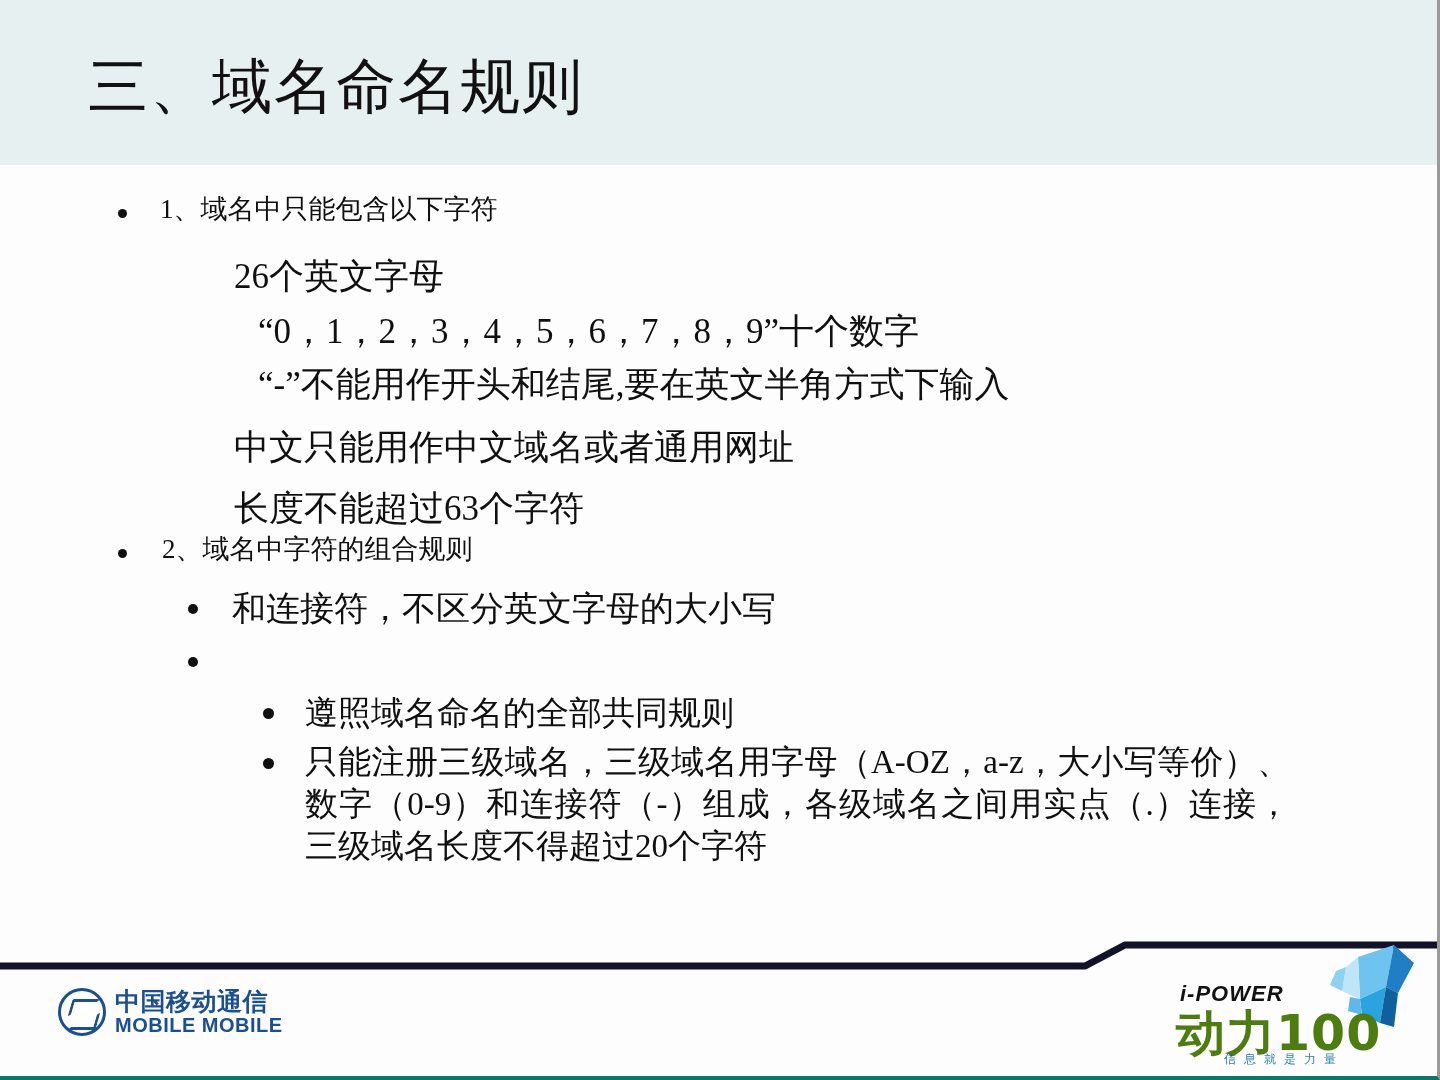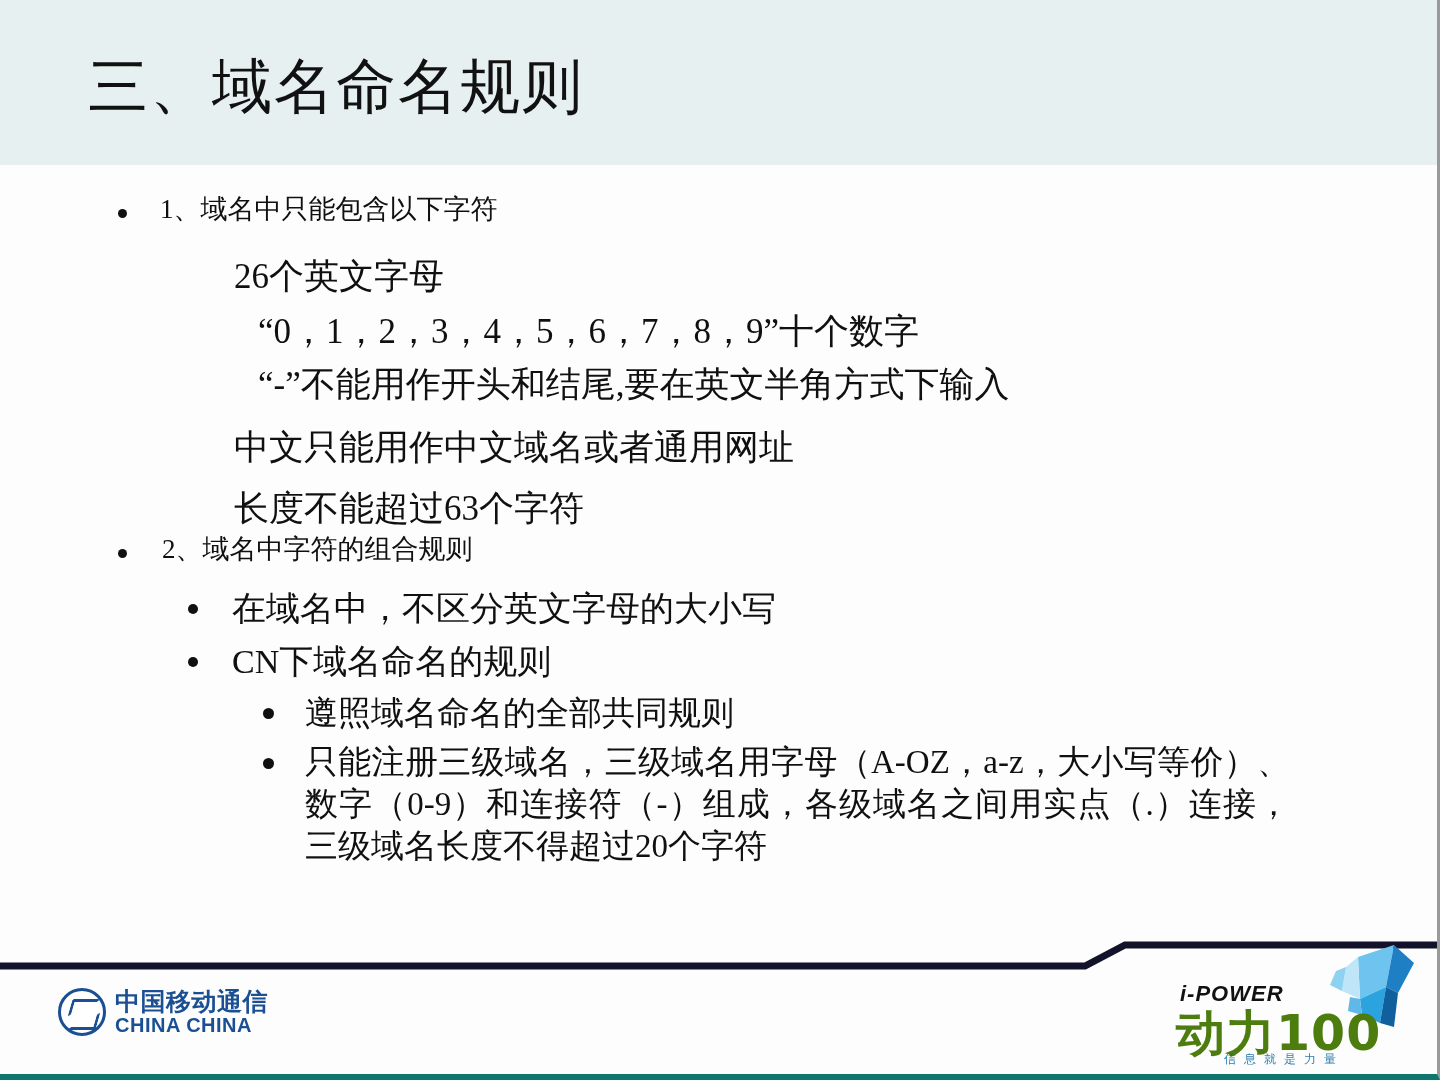--- a/index.html
+++ b/index.html
@@ -19,7 +19,7 @@
     overflow: hidden;
     box-sizing: border-box;
     border-right: 3px solid #9a9a9a;
-    border-bottom: 6px solid #0f766e;
+    border-bottom: 4px solid #0f766e;
   }
 
   

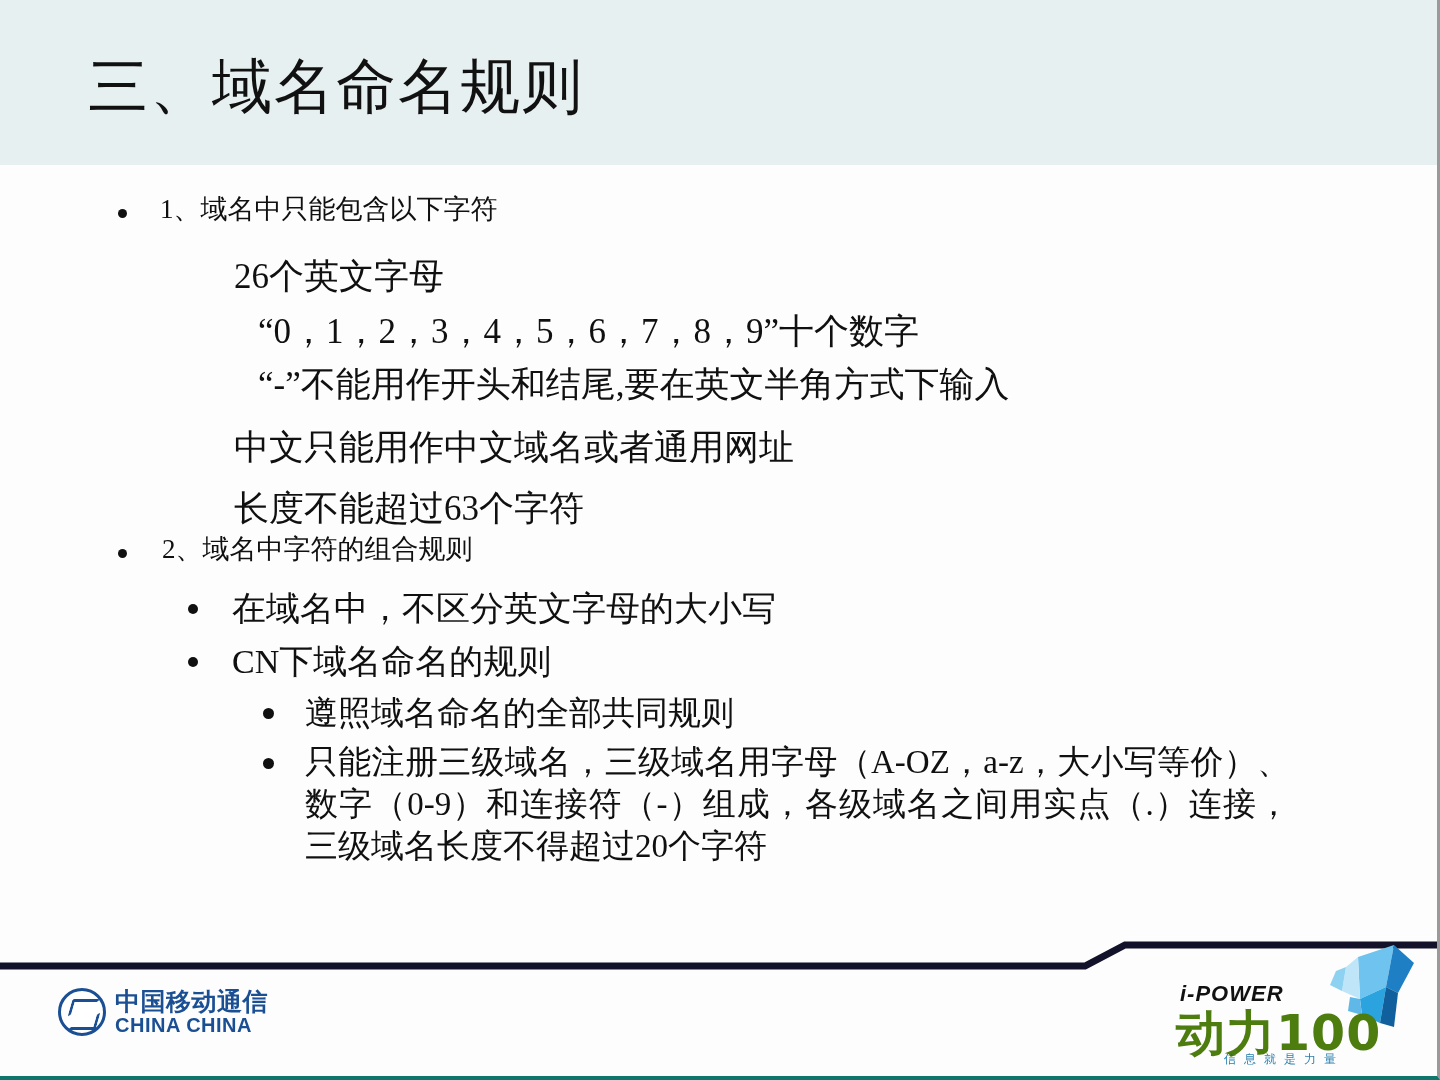--- a/index.html
+++ b/index.html
@@ -234,7 +234,7 @@
     <div class="line lv1" style="left:162px; top:366px;">2、域名中字符的组合规则</div>
 
     <span class="bullet-dot lv2-dot" style="left:188px; top:439px;"></span>
-    <div class="line lv2" style="left:232px; top:421px;">在域名中，不区分英文字母的大小写</div>
+    <div class="line lv2" style="left:232px; top:421px;">和连接符，不区分英文字母的大小写</div>
 
     <span class="bullet-dot lv2-dot" style="left:188px; top:492px;"></span>
     <div class="line lv2" style="left:232px; top:474px;">CN下域名命名的规则</div>

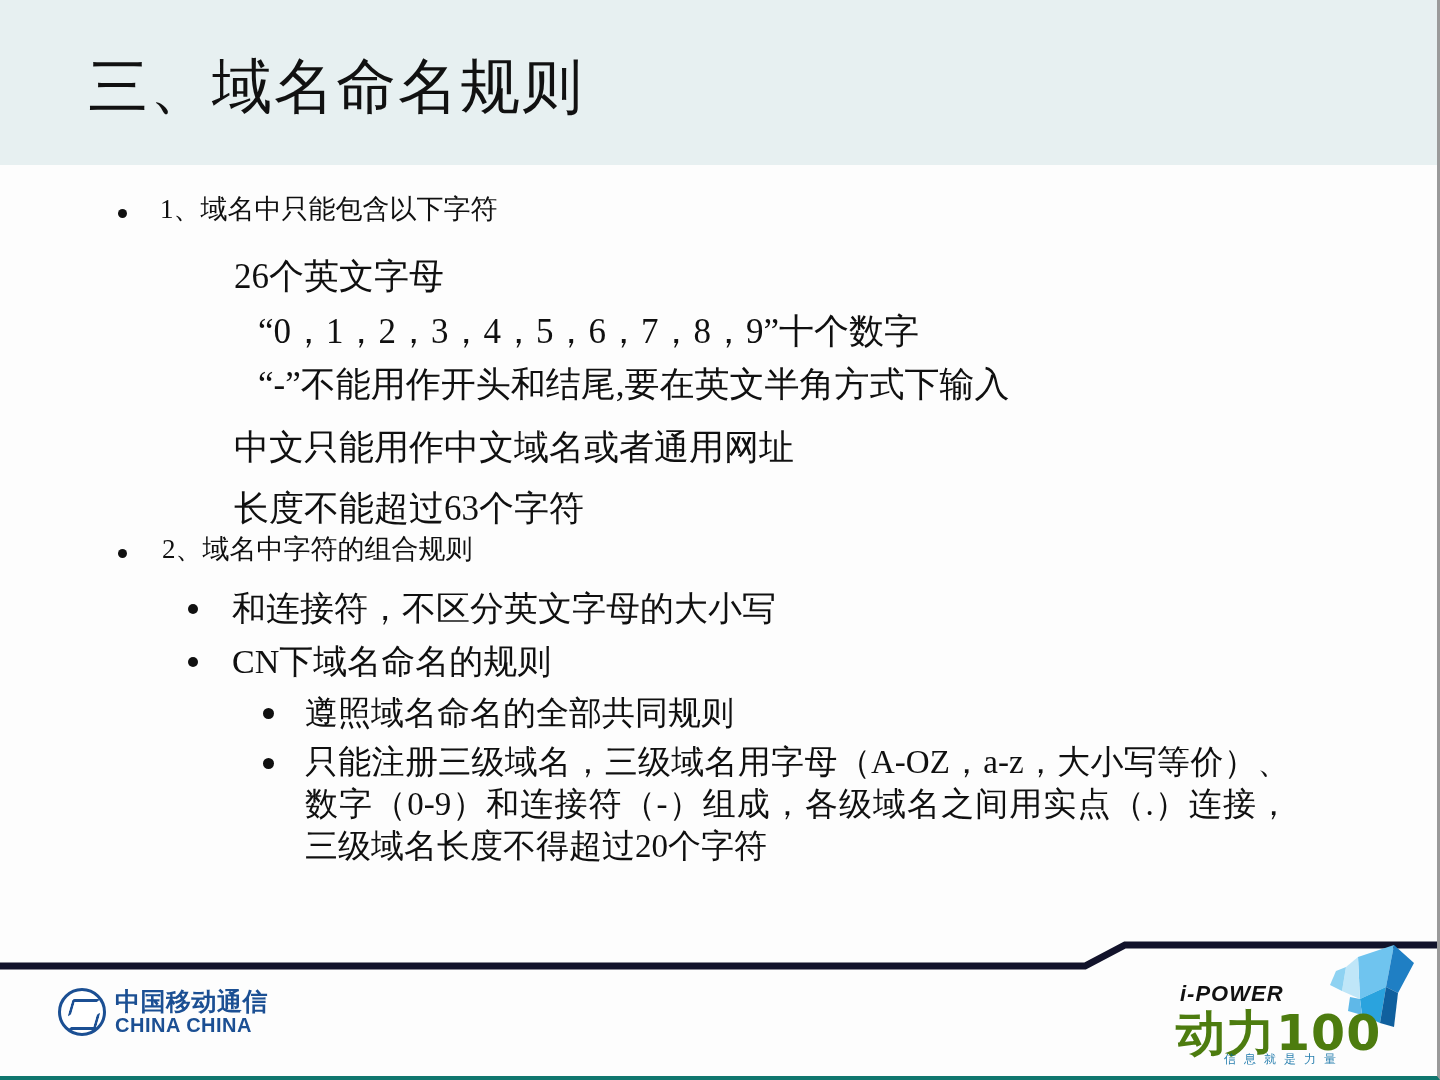--- a/index.html
+++ b/index.html
@@ -237,7 +237,6 @@
     <div class="line lv2" style="left:232px; top:421px;">和连接符，不区分英文字母的大小写</div>
 
     <span class="bullet-dot lv2-dot" style="left:188px; top:492px;"></span>
-    <div class="line lv2" style="left:232px; top:474px;">CN下域名命名的规则</div>
 
     <span class="bullet-dot lv3-dot" style="left:263px; top:543px;"></span>
     <div class="line lv3" style="left:305px; top:526px;">遵照域名命名的全部共同规则</div>

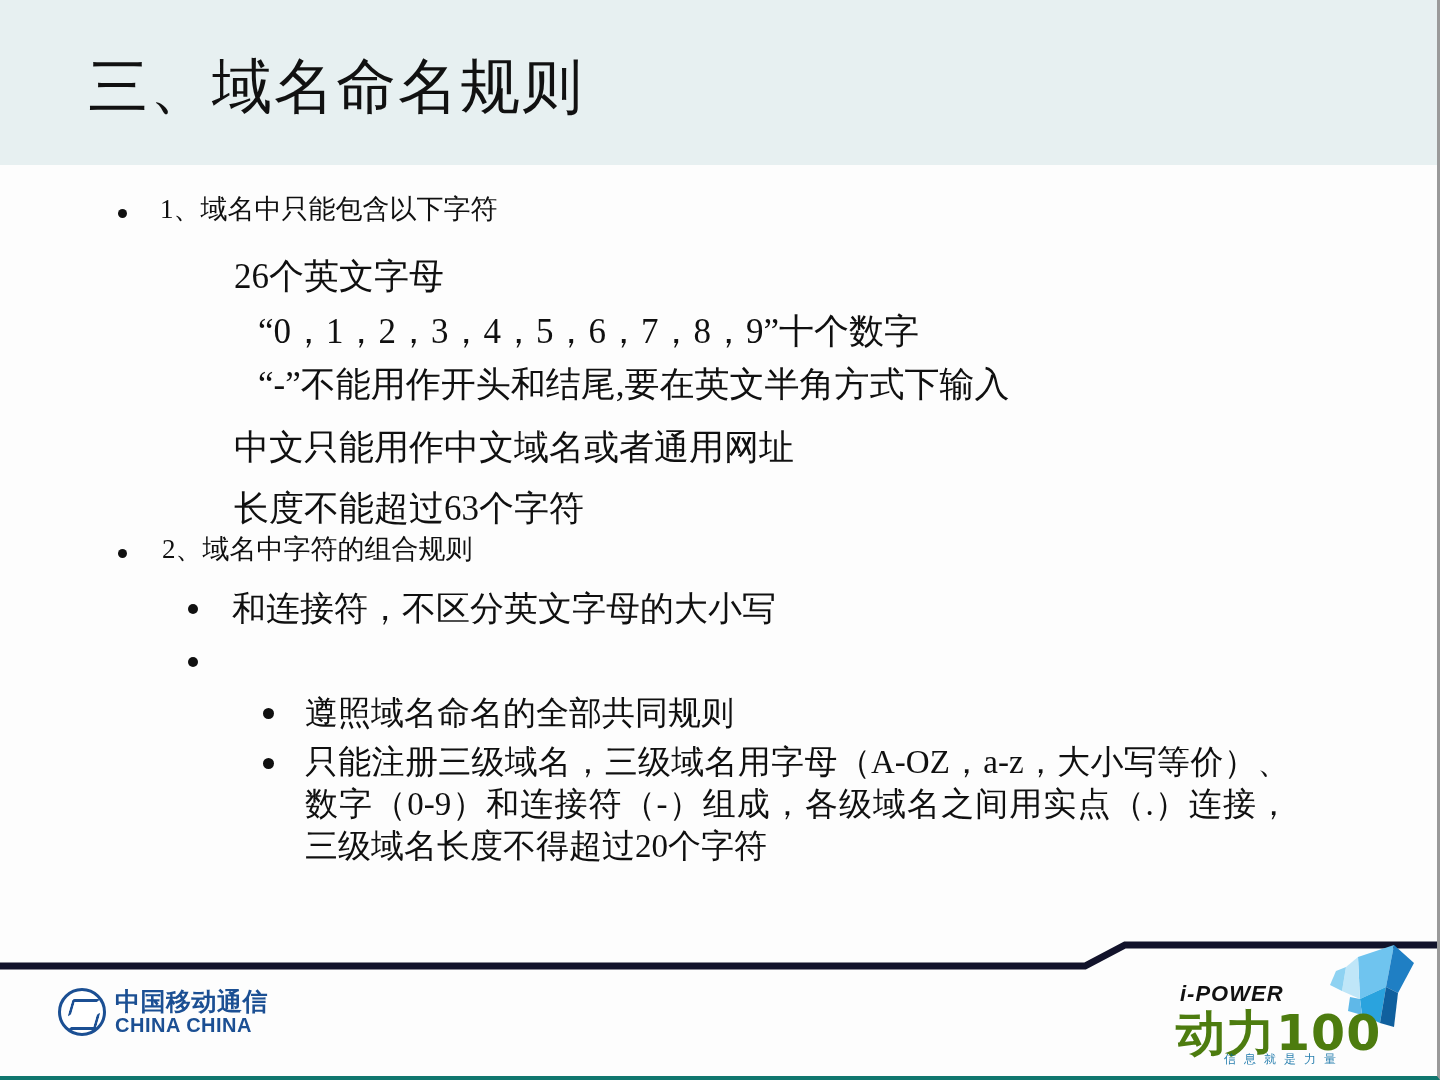--- a/index.html
+++ b/index.html
@@ -256,7 +256,7 @@
     <span class="cm-mark"></span>
     <span class="cm-words">
       <div class="cm-cn">中国移动通信</div>
-      <div class="cm-en">CHINA CHINA</div>
+      <div class="cm-en">MOBILE MOBILE</div>
     </span>
   </div>
 

